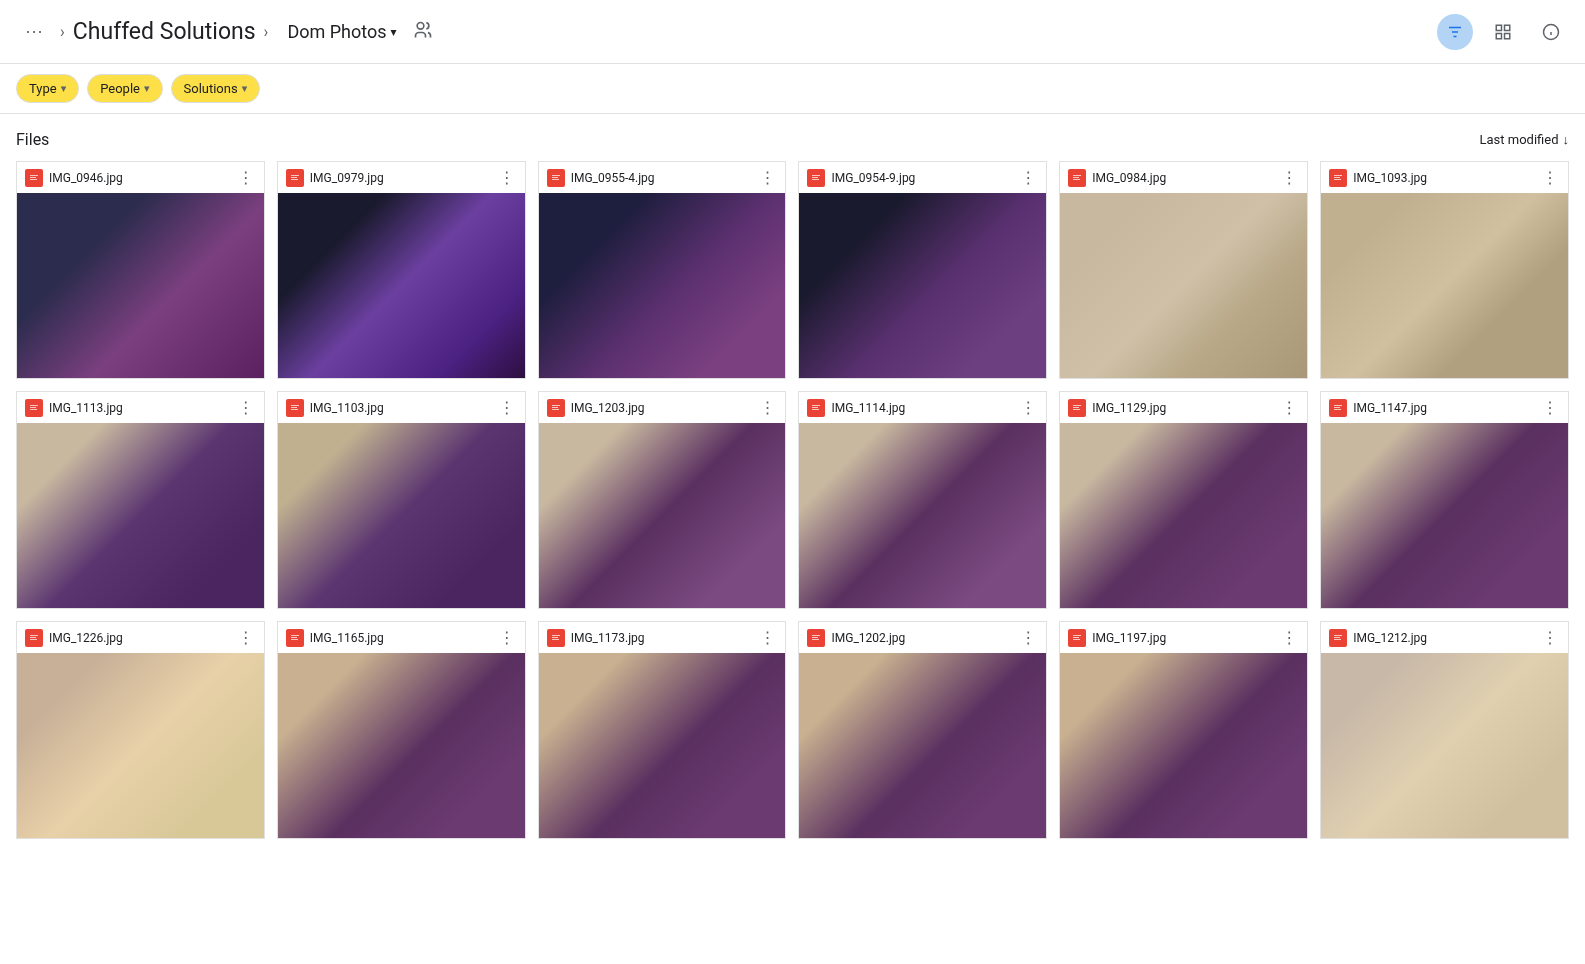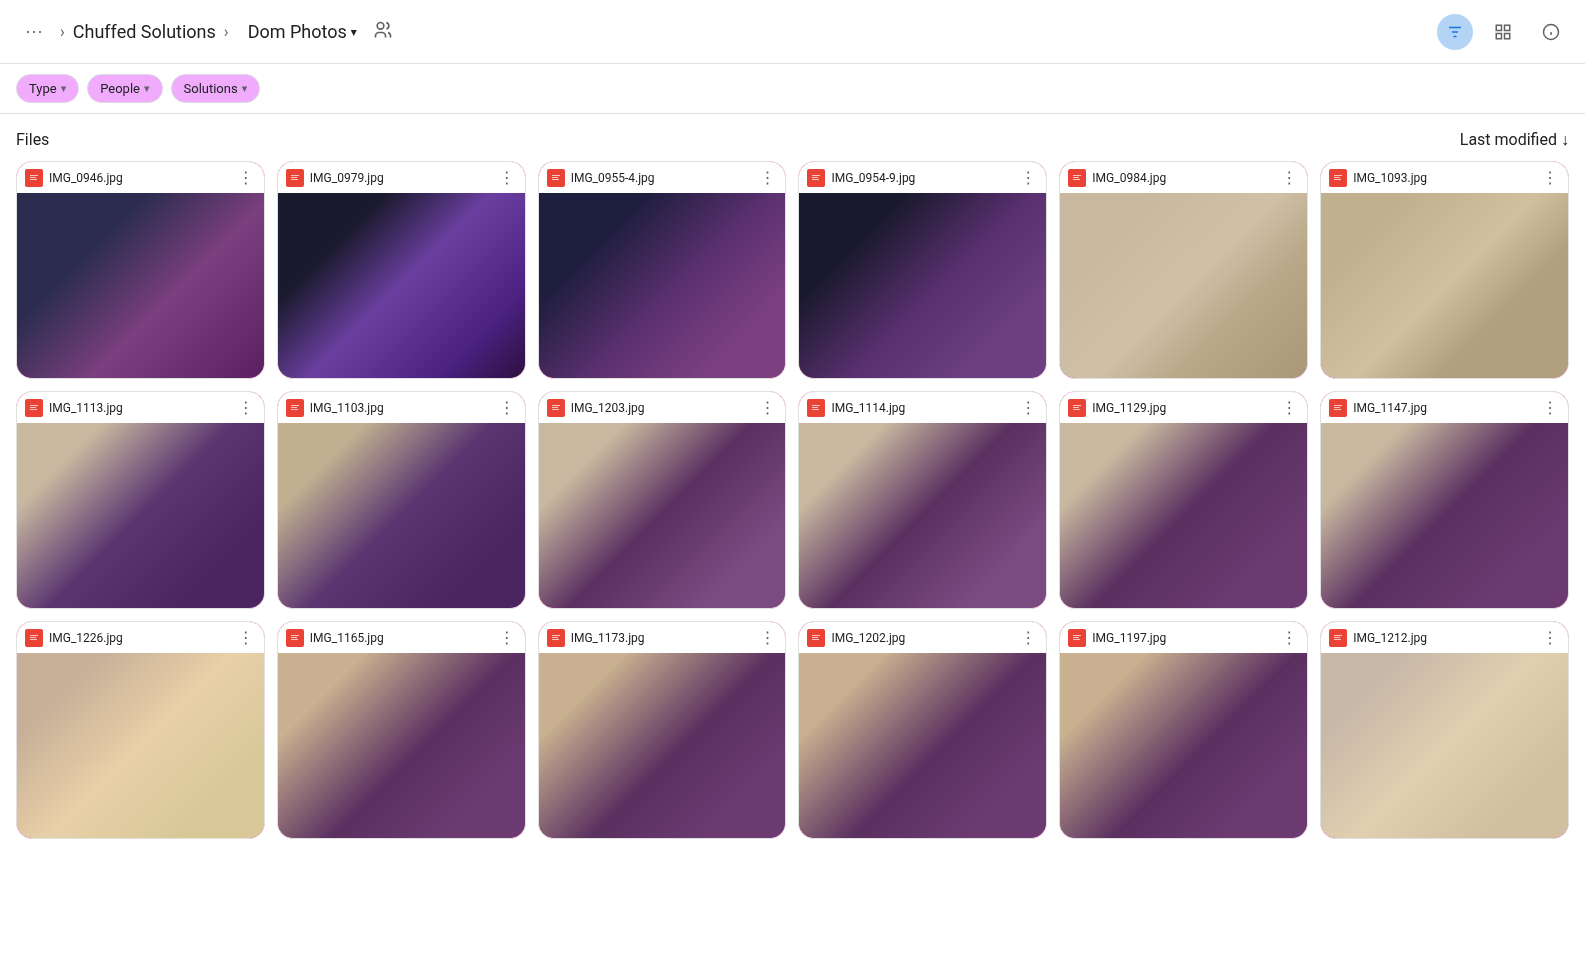--- a/index.html
+++ b/index.html
@@ -21,7 +21,7 @@
     }
     .chevron { color: #5f6368; font-size: 16px; }
     .breadcrumb-item {
-      font-size: 18px;
+      font-size: 23px;
       color: #202124;
       cursor: pointer;
     }

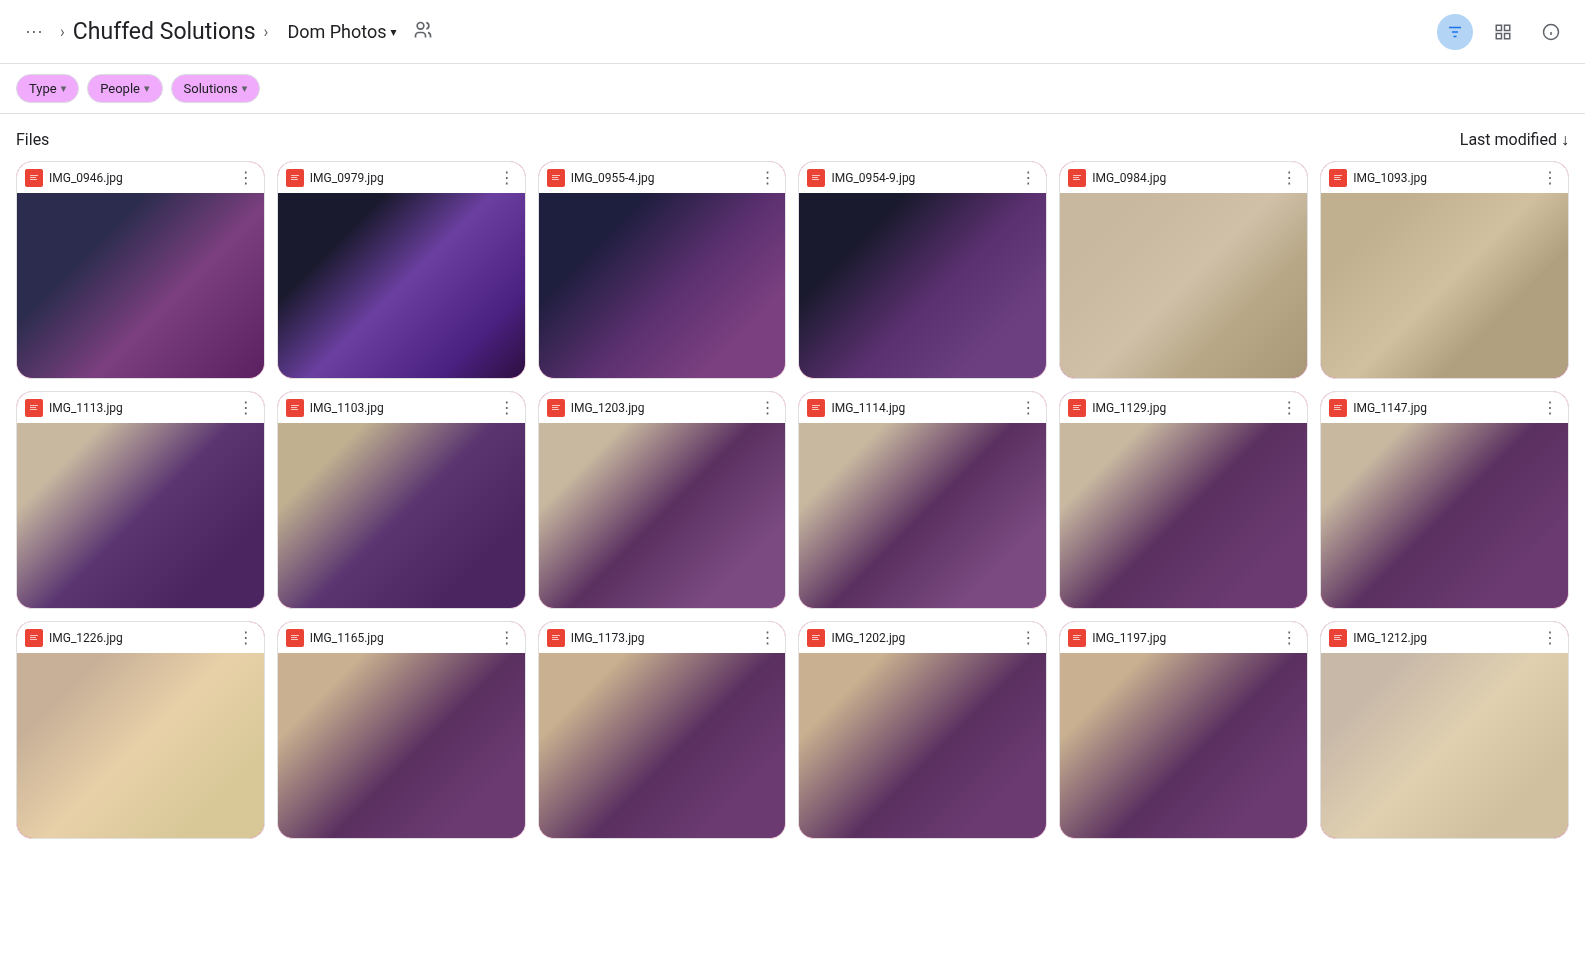--- a/index.html
+++ b/index.html
@@ -76,7 +76,7 @@
       padding: 6px 12px;
       font-size: 13px;
       color: #202124;
-      background: #f0abfc;
+      background: #fde047;
       cursor: pointer;
     }
     .chip-arrow { font-size: 11px; color: #5f6368; }

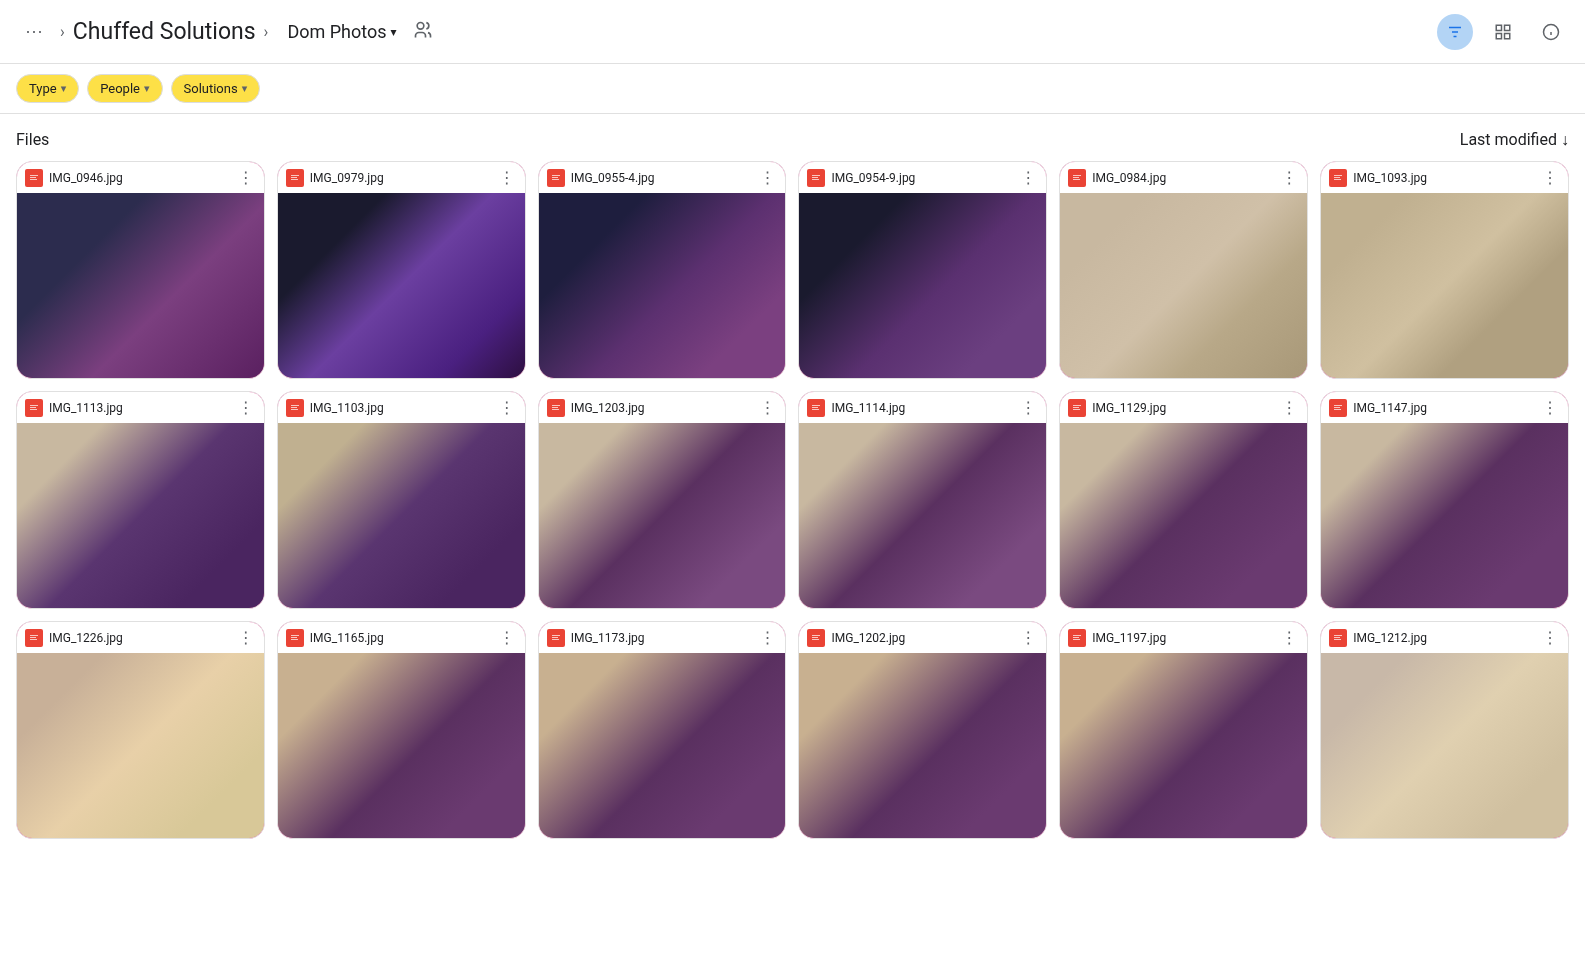--- a/index.html
+++ b/index.html
@@ -96,7 +96,7 @@
       display: flex;
       align-items: flex-end;
       gap: 4px;
-      font-size: 16px;
+      font-size: 13px;
       color: #202124;
       cursor: pointer;
     }

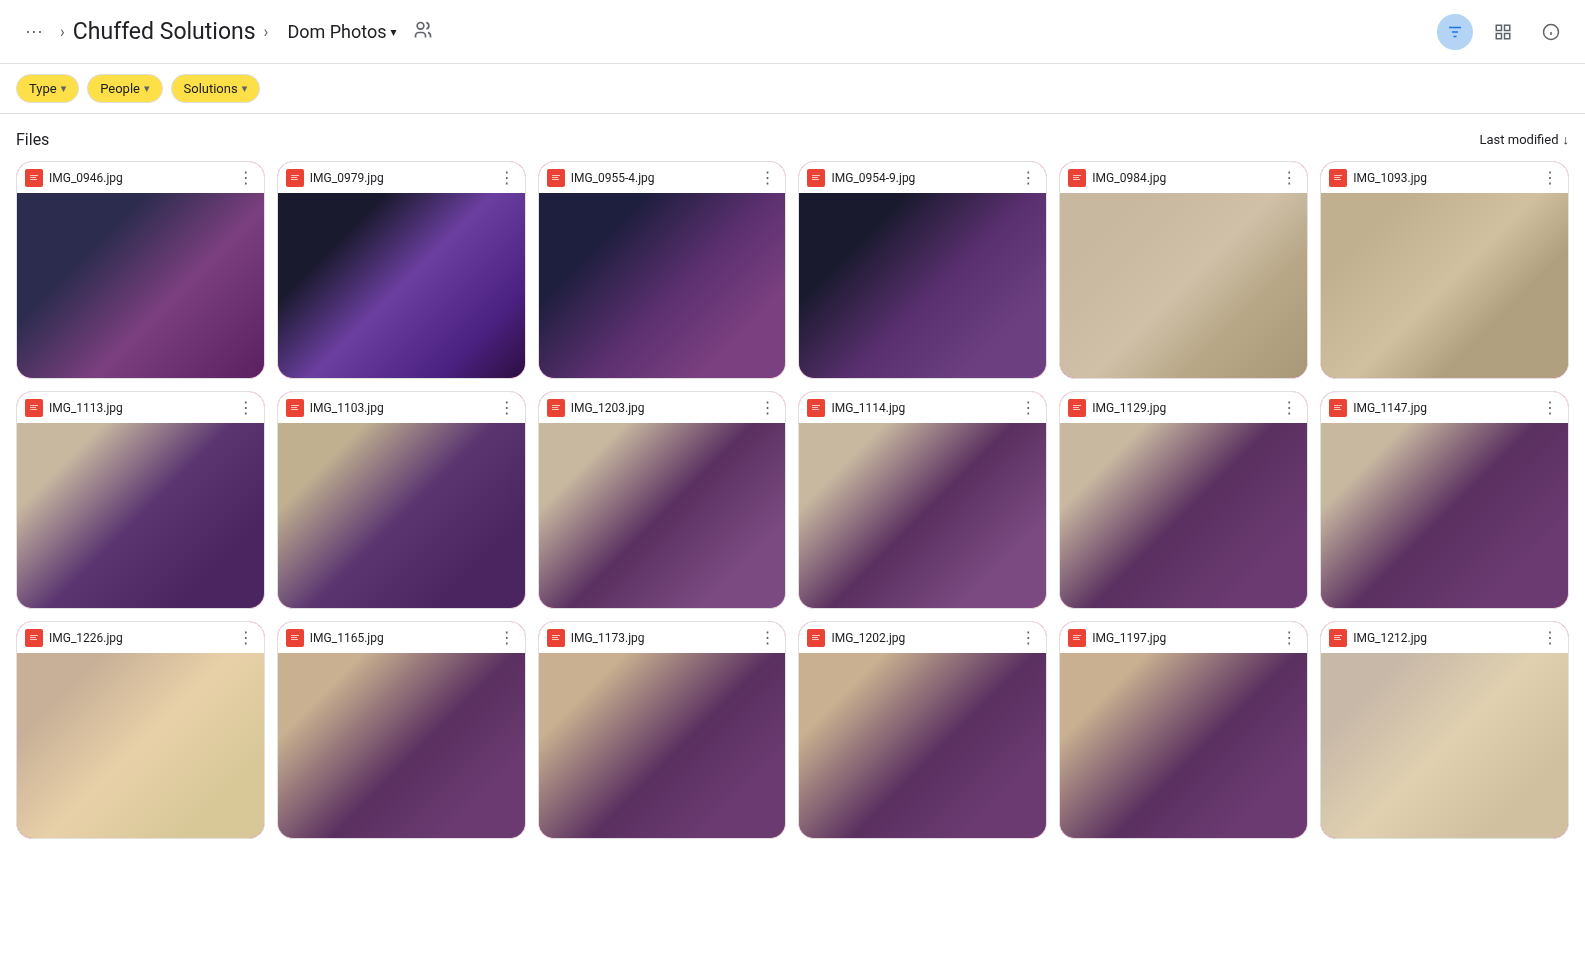--- a/index.html
+++ b/index.html
@@ -110,7 +110,7 @@
     }
     .photo-card {
       border: 1px solid #e0e0e0;
-      border-radius: 16px;
+      border-radius: 0;
       overflow: hidden;
       background: #ec4899;
     }

